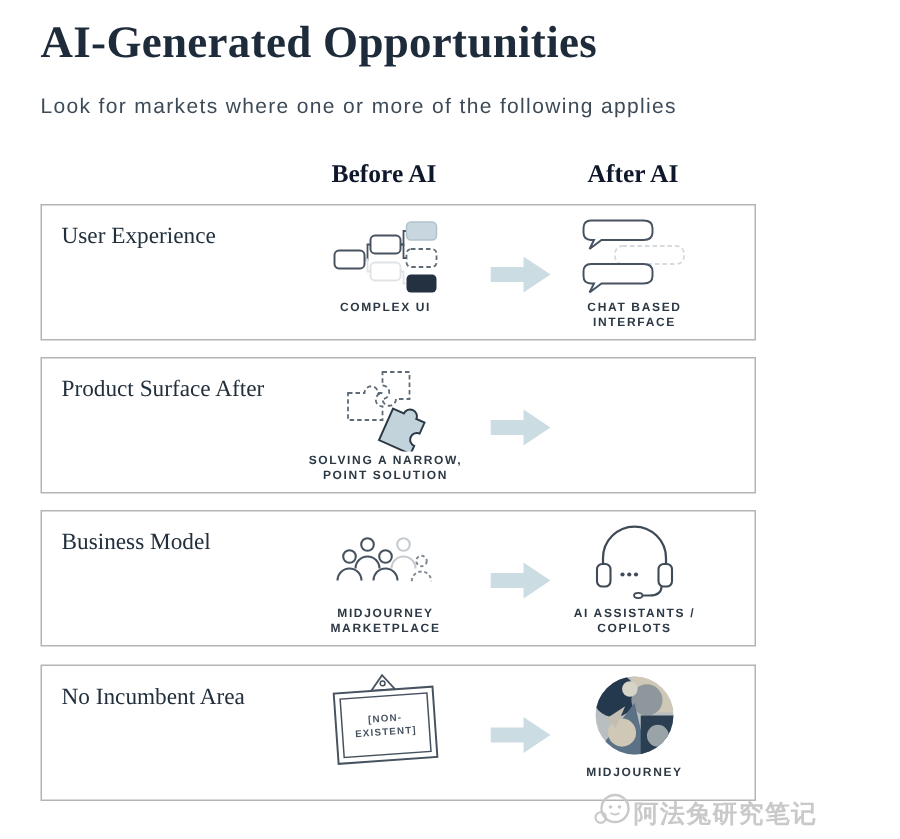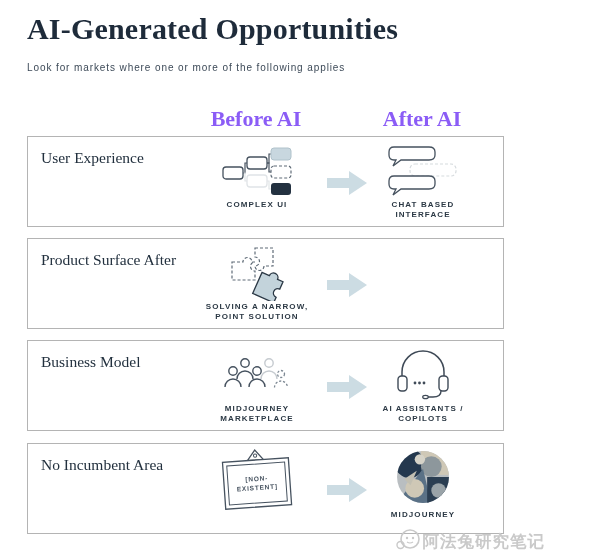--- a/index.html
+++ b/index.html
@@ -14,7 +14,7 @@
   }
   .page-subtitle {
     position:absolute; left:27px; top:62px;
-    font-size:10px; color:#3d4a58; letter-spacing:0.9px;
+    font-size:14px; color:#3d4a58; letter-spacing:0.9px;
   }
   .col-head {
     position:absolute; top:106px; width:130px; text-align:center;

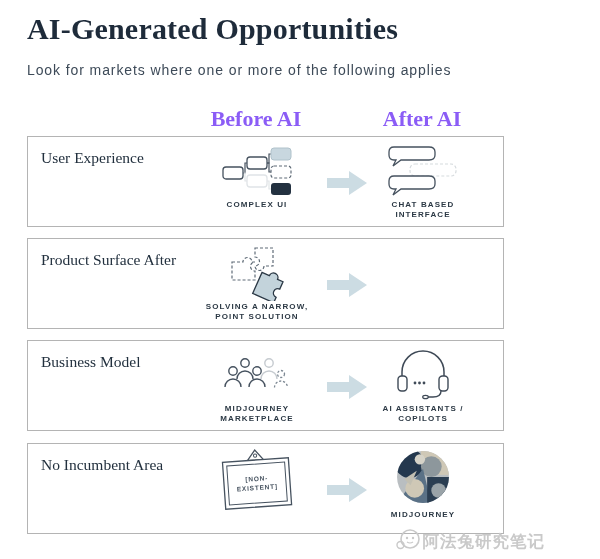--- a/index.html
+++ b/index.html
@@ -19,7 +19,7 @@
   .col-head {
     position:absolute; top:106px; width:130px; text-align:center;
     font-family:"Liberation Serif","DejaVu Serif",serif;
-    font-size:22px; font-weight:600; color:#8b5cf6;
+    font-size:17px; font-weight:600; color:#0f172a;
   }
   .col-head.before { left:191px; }
   .col-head.after  { left:357px; }

